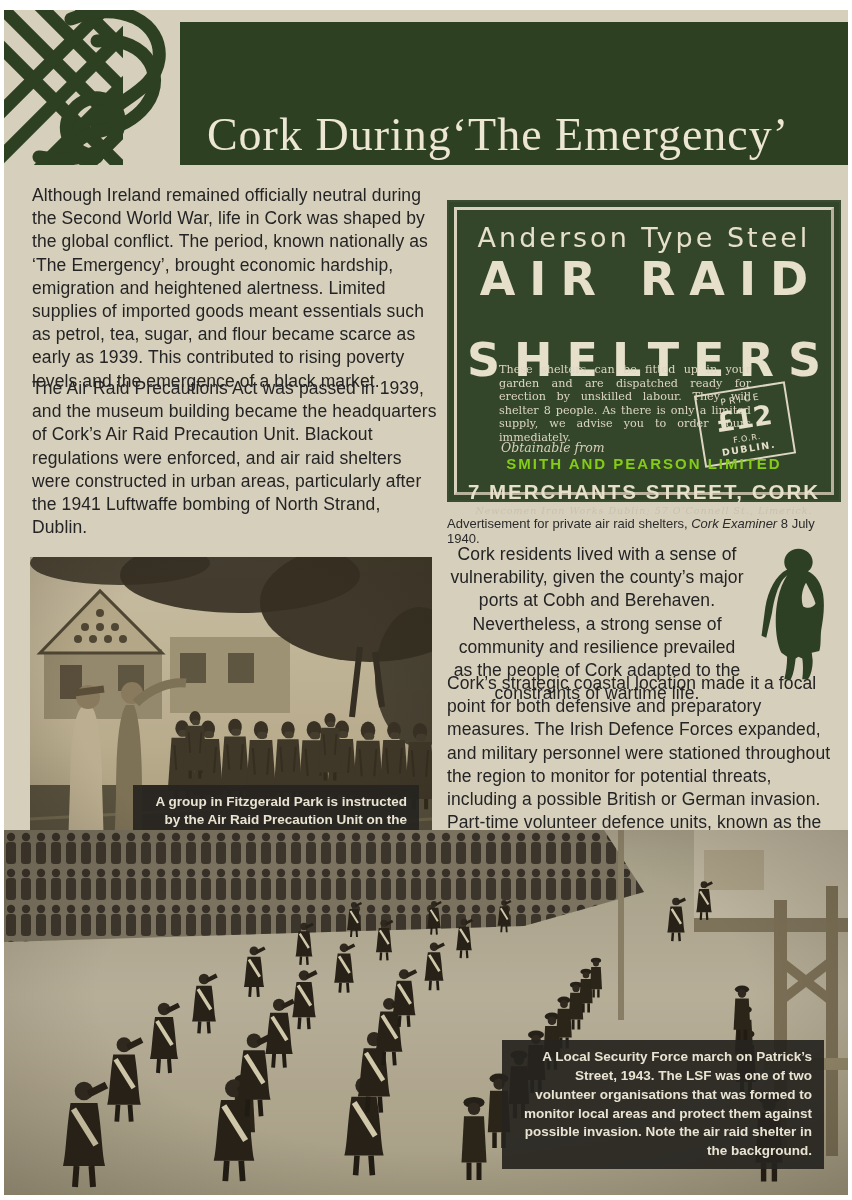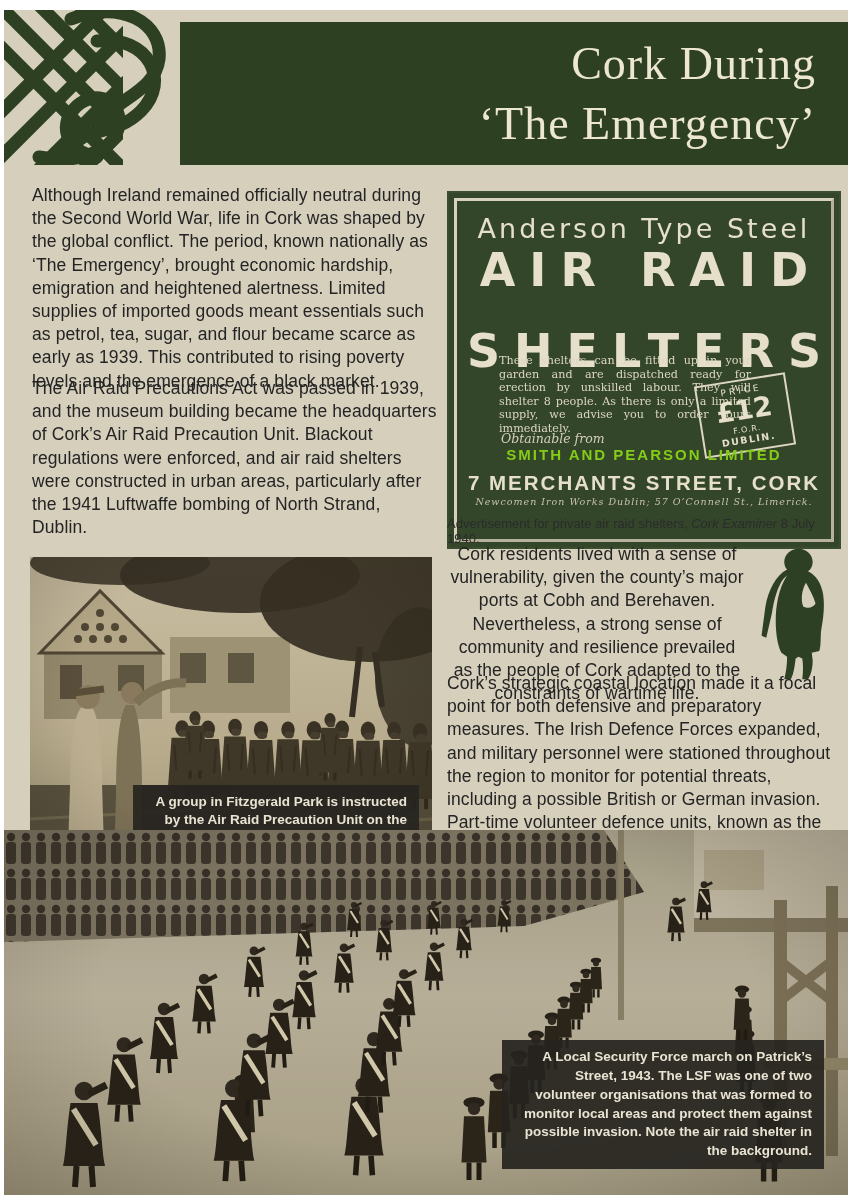--- a/index.html
+++ b/index.html
@@ -10,7 +10,7 @@
   
   .knot{position:absolute;left:-3px;top:-3px;width:170px;height:158px;}
   .title-band{position:absolute;left:176px;right:0;top:12px;height:143px;background:#2d4021;
-              display:flex;flex-direction:column;justify-content:center;align-items:flex-end;
+              display:flex;flex-direction:row;justify-content:center;align-items:flex-end;
               padding-right:32px;box-sizing:border-box;}
   .title-line{font-family:"Liberation Serif",serif;font-size:46px;line-height:60px;color:#ece6d3;
               letter-spacing:1px;white-space:nowrap;}

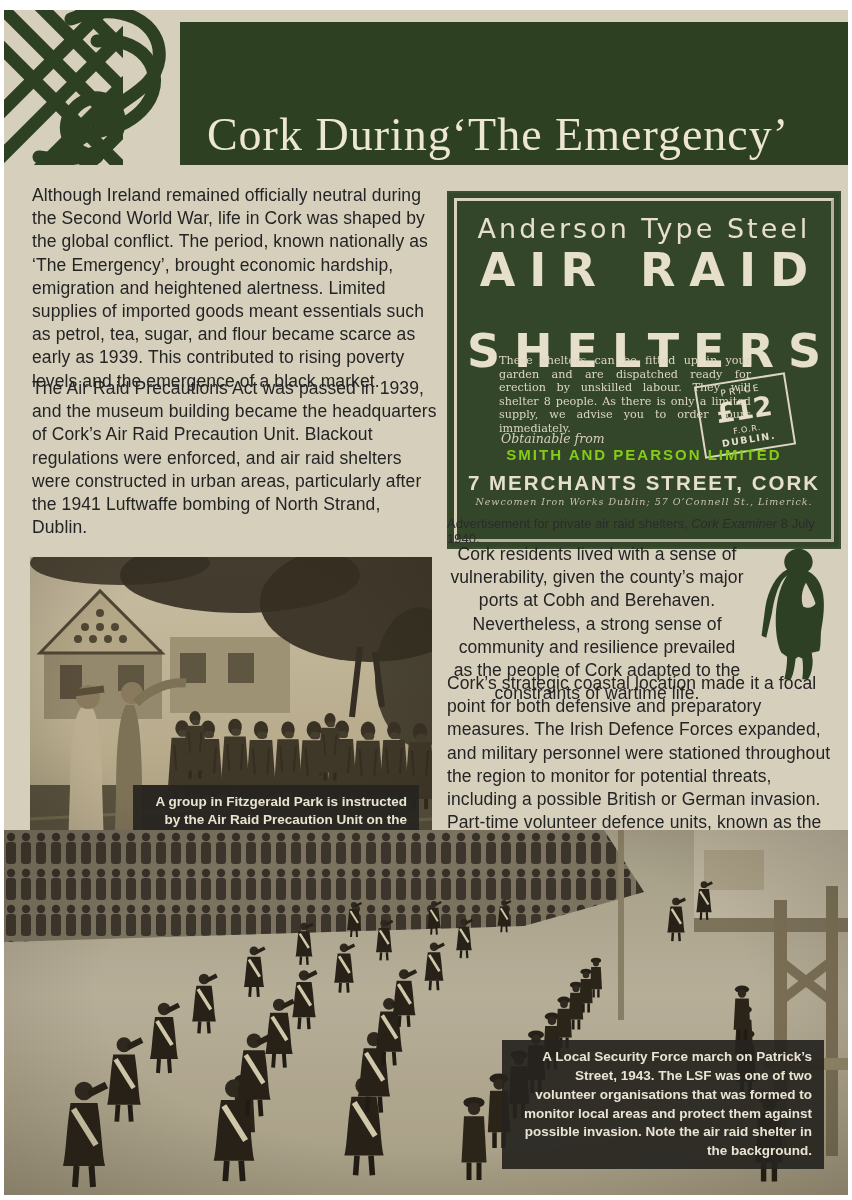--- a/index.html
+++ b/index.html
@@ -21,7 +21,7 @@
   .col-r{left:443px;width:396px;}
 
   
-  .ad{position:absolute;left:443px;top:181px;width:394px;height:358px;background:#33462a;
+  .ad{position:absolute;left:443px;top:190px;width:394px;height:302px;background:#33462a;
       box-shadow:inset 0 0 0 2px #3a4d2f;}
   .ad-frame{position:absolute;left:7px;top:7px;right:7px;bottom:7px;border:3px solid #d8d1bc;
             border-right-color:#b7b09b;border-bottom-color:#b7b09b;}

